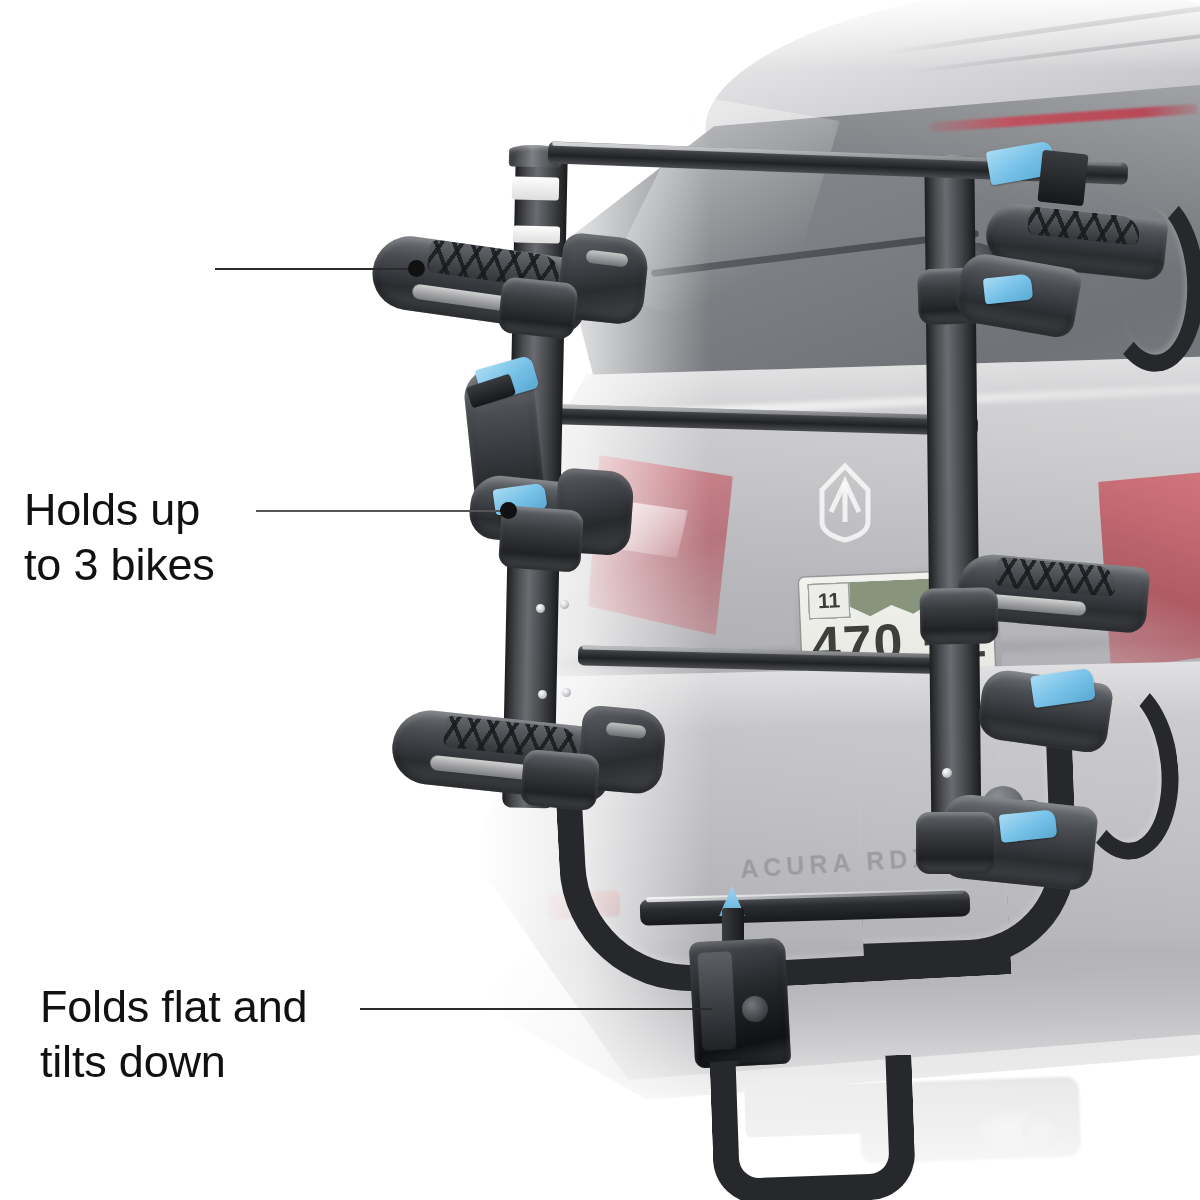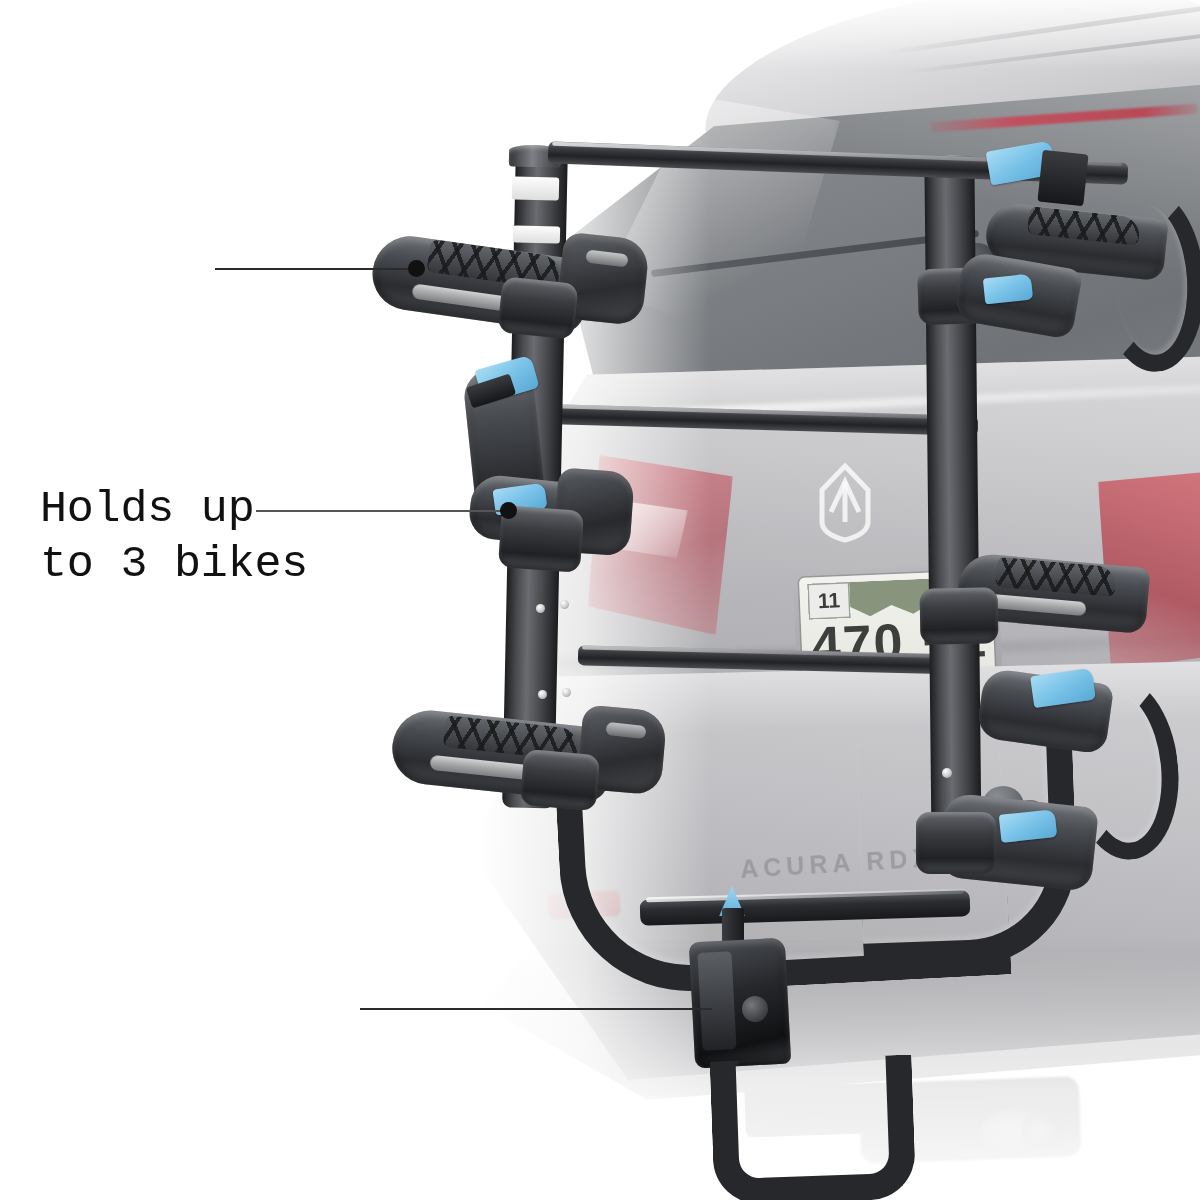--- a/index.html
+++ b/index.html
@@ -32,7 +32,7 @@
     text-align: left;
   }
   .callout-1 { left: 40px; top: 122px; }
-  .callout-2 { left: 40px; top: 483px; font-family: Liberation Mono, monospace; }
+  .callout-2 { left: 24px; top: 483px; }
   .callout-3 { left: 40px; top: 980px; }
 
   

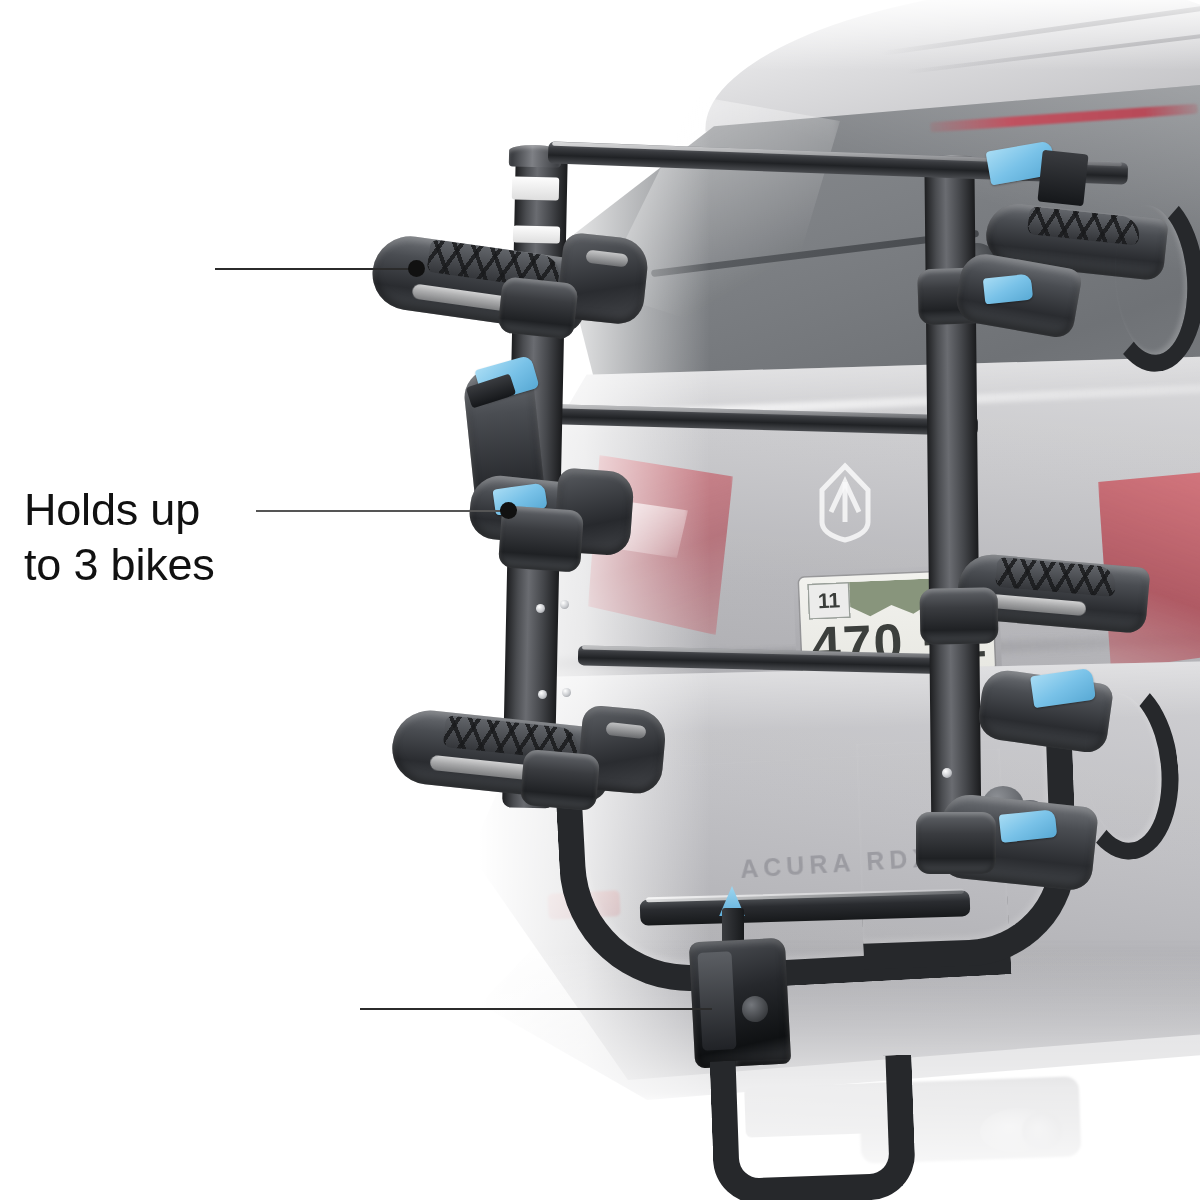--- a/index.html
+++ b/index.html
@@ -636,6 +636,8 @@
 to 3 bikes</div>
 
   <div class="leader ld-3"></div>
+  <div class="callout callout-3">Folds flat and
+tilts down</div>
 
 </div>
 

